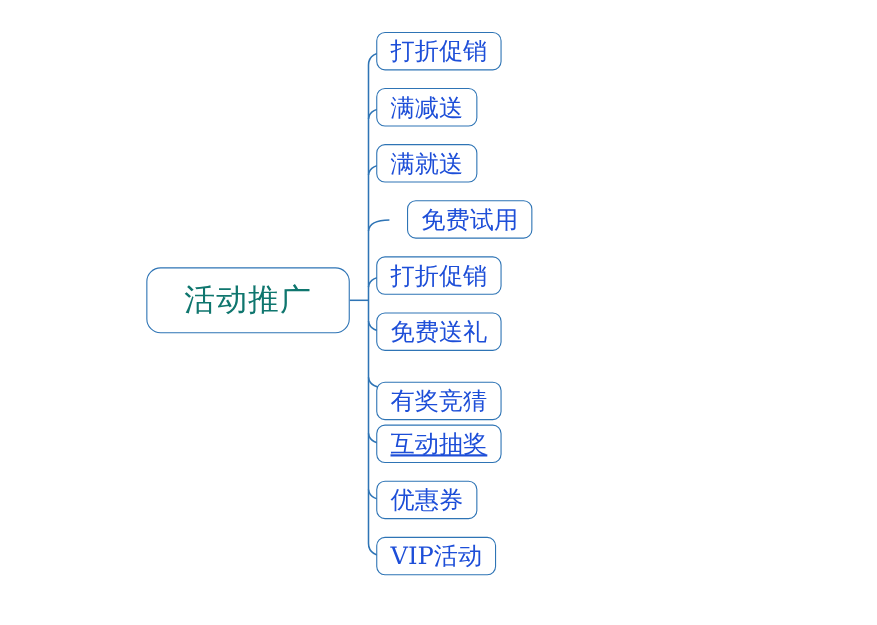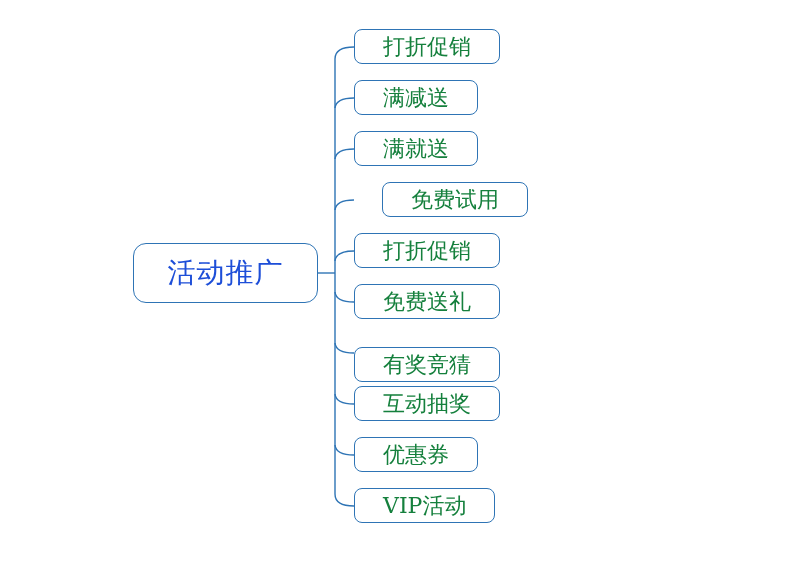--- a/index.html
+++ b/index.html
@@ -43,12 +43,12 @@
     letter-spacing: 1px;
   }
   .child-node {
-    left: 354px;
+    left: 342px;
     height: 35px;
     border-radius: 8px;
     font-size: 22px;
-    color: #15803d;
-    padding: 0 28px;
+    color: #1d4ed8;
+    padding: 0 12px;
   }
 </style>
 </head>

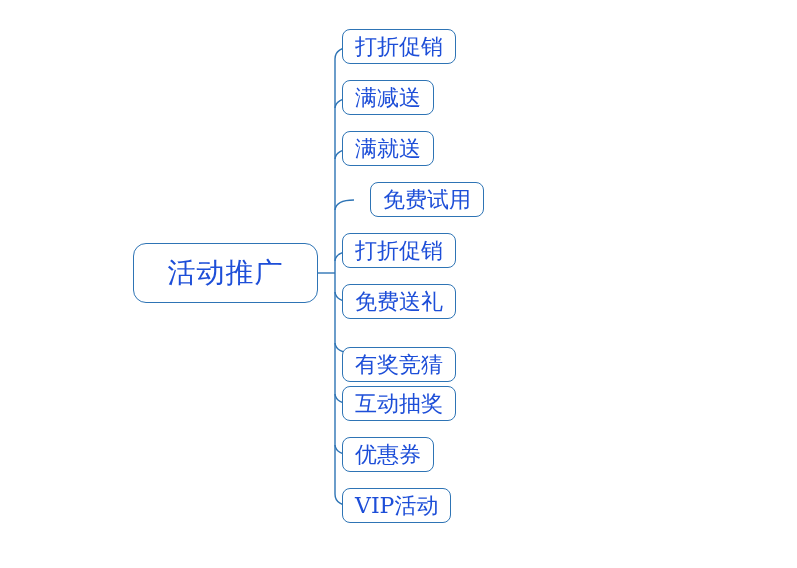--- a/index.html
+++ b/index.html
@@ -39,7 +39,7 @@
     height: 60px;
     border-radius: 13px;
     font-size: 28px;
-    color: #1d4ed8;
+    color: #0f766e;
     letter-spacing: 1px;
   }
   .child-node {

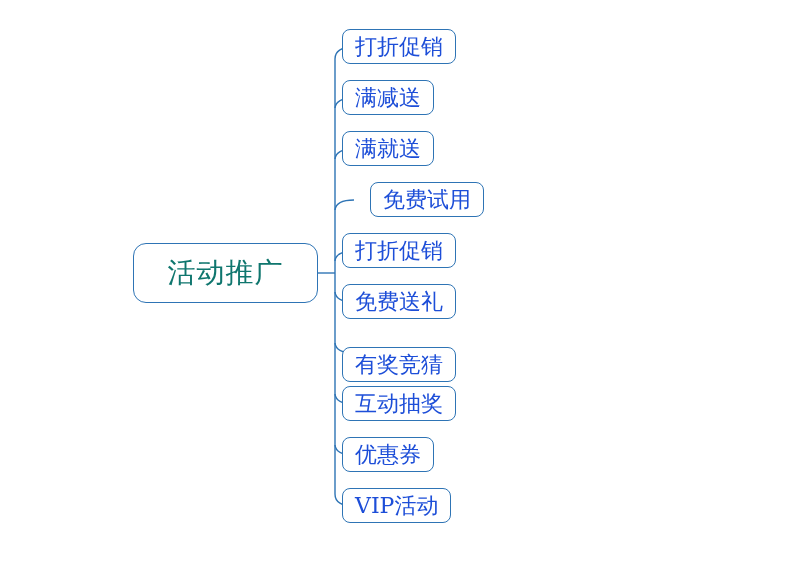--- a/index.html
+++ b/index.html
@@ -92,7 +92,7 @@
       <div class="node child-node" style="top: 335px; margin-top: 12px;">
         <span>有奖竞猜</span>
       </div>
-      <div class="node child-node" style="top: 386px;">
+      <div class="node child-node" style="top: 386px; text-decoration: underline;">
         <span>互动抽奖</span>
       </div>
       <div class="node child-node" style="top: 437px;">

